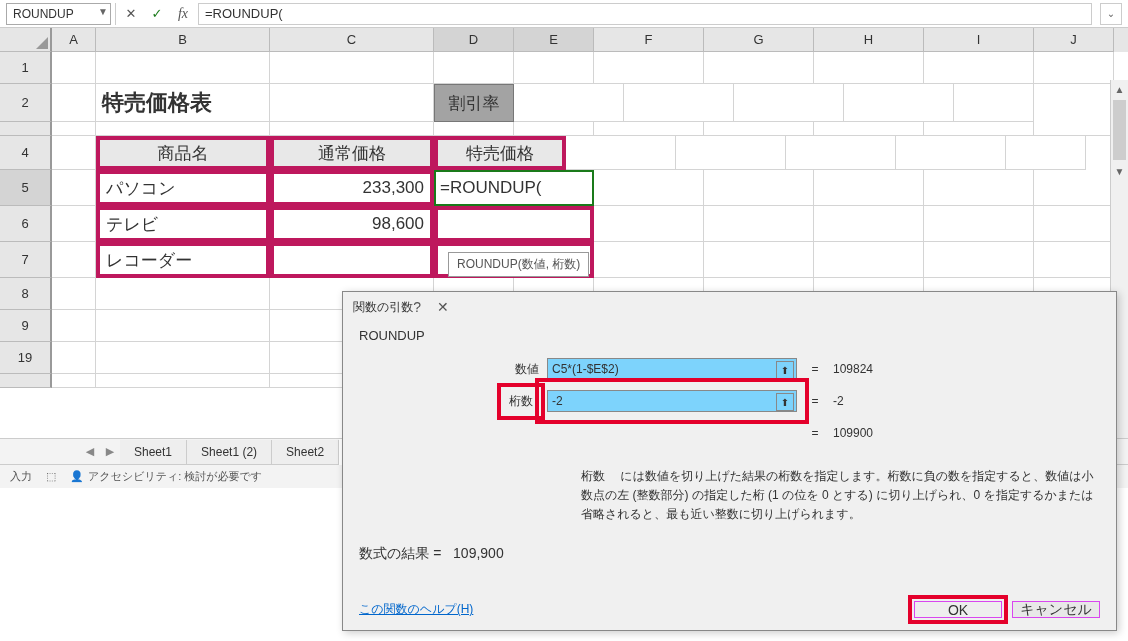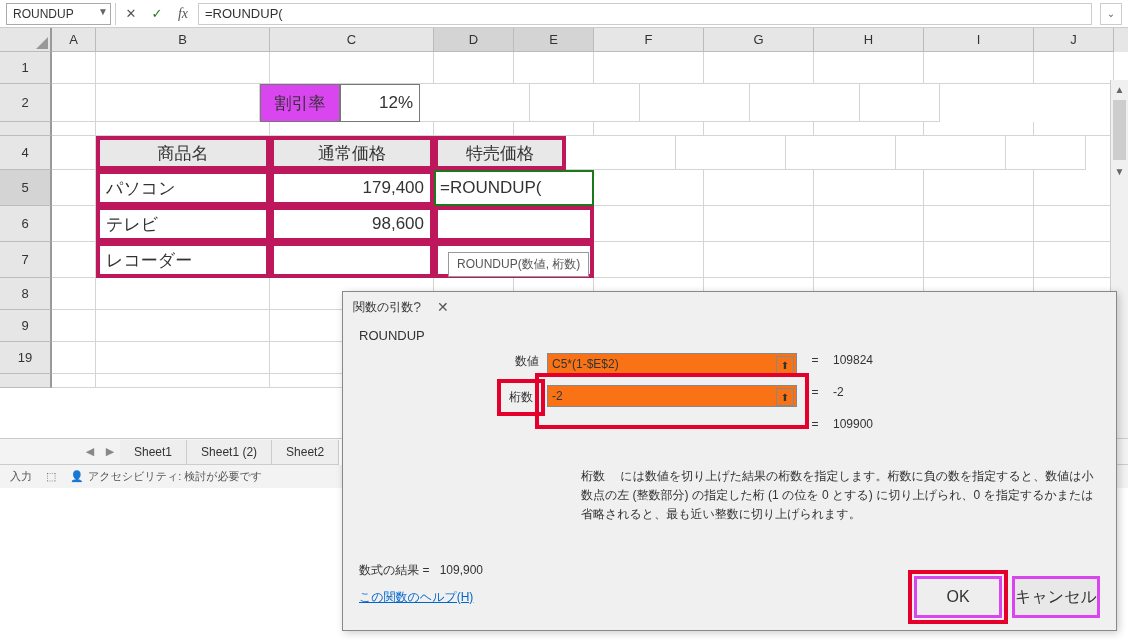--- a/index.html
+++ b/index.html
@@ -113,6 +113,7 @@
   <div class="row r2">
     <div class="rh r2">2</div>
     <div class="cell cA r2"></div>
+    <div class="cell cB r2 title">特売価格表</div>
     <div class="cell cC r2"></div>
     <div class="cell cD r2 dlab">割引率</div>
     <div class="cell cE r2 eval">12%</div>

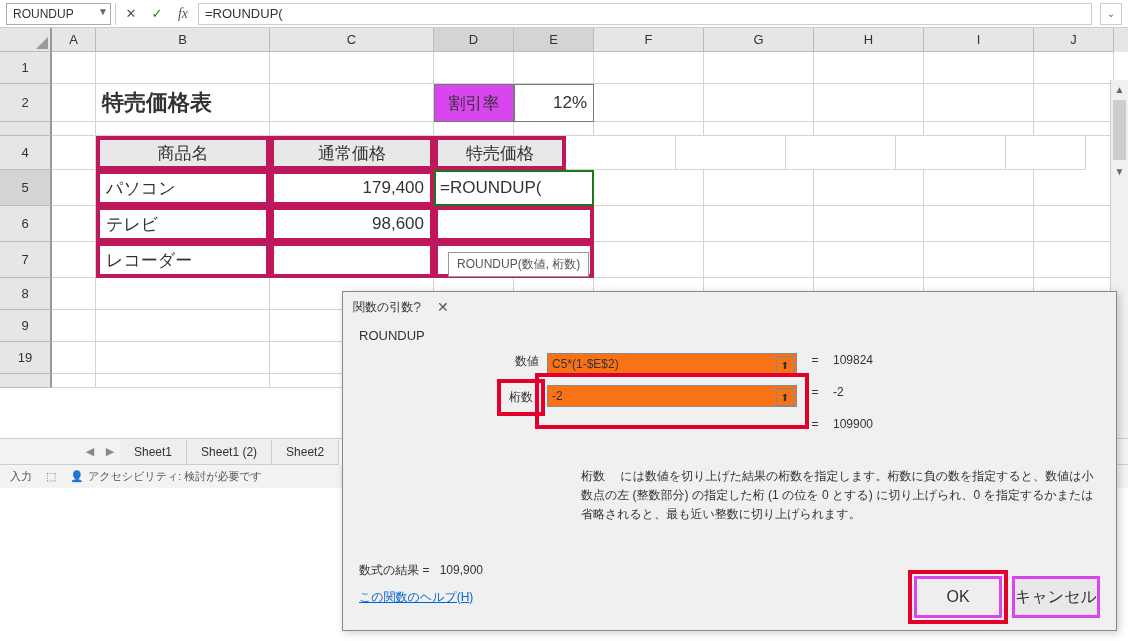--- a/index.html
+++ b/index.html
@@ -27,7 +27,7 @@
 .title{font-size:22px;font-weight:bold}
 .tbl{border:4px solid #be185d}
 .th{background:#e8e8e8;justify-content:center;font-size:17px}
-.dlab{background:#d946ef;justify-content:center;border:1px solid #777}
+.dlab{background:#a3a3a3;justify-content:center;border:1px solid #777}
 .eval{border:1px solid #777;justify-content:flex-end}
 .num{justify-content:flex-end}
 .active{border:2px solid #1a7a1a!important;position:relative;z-index:5}

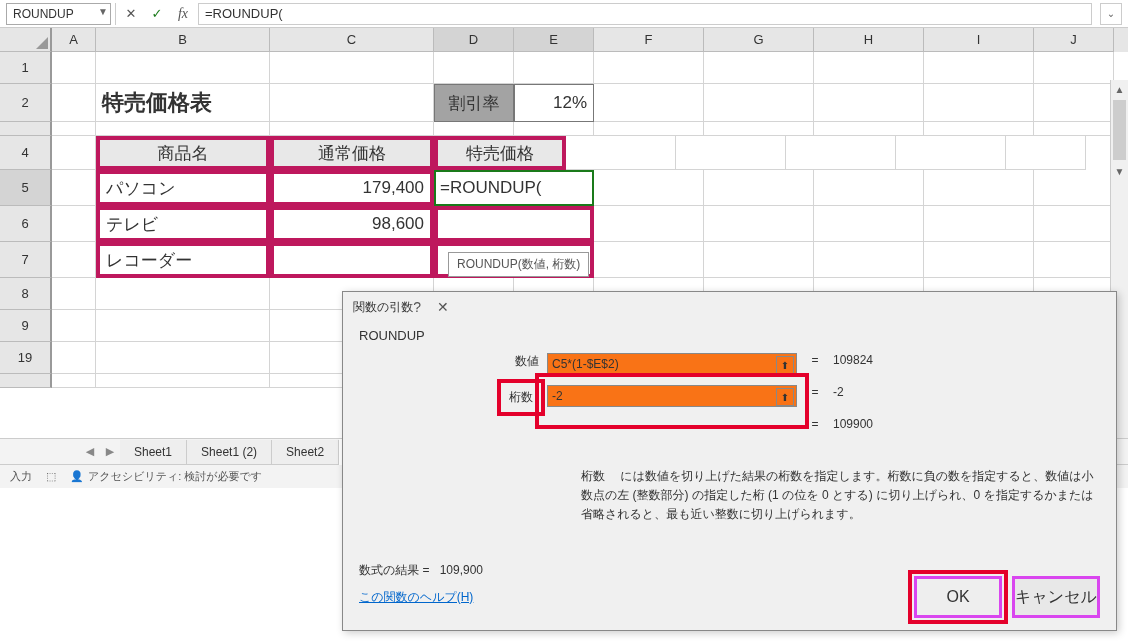--- a/index.html
+++ b/index.html
@@ -116,7 +116,6 @@
     <div class="cell cB r2 title">特売価格表</div>
     <div class="cell cC r2"></div>
     <div class="cell cD r2 dlab">割引率</div>
-    <div class="cell cE r2 eval">12%</div>
     <div class="cell cF r2"></div>
     <div class="cell cG r2"></div>
     <div class="cell cH r2"></div>

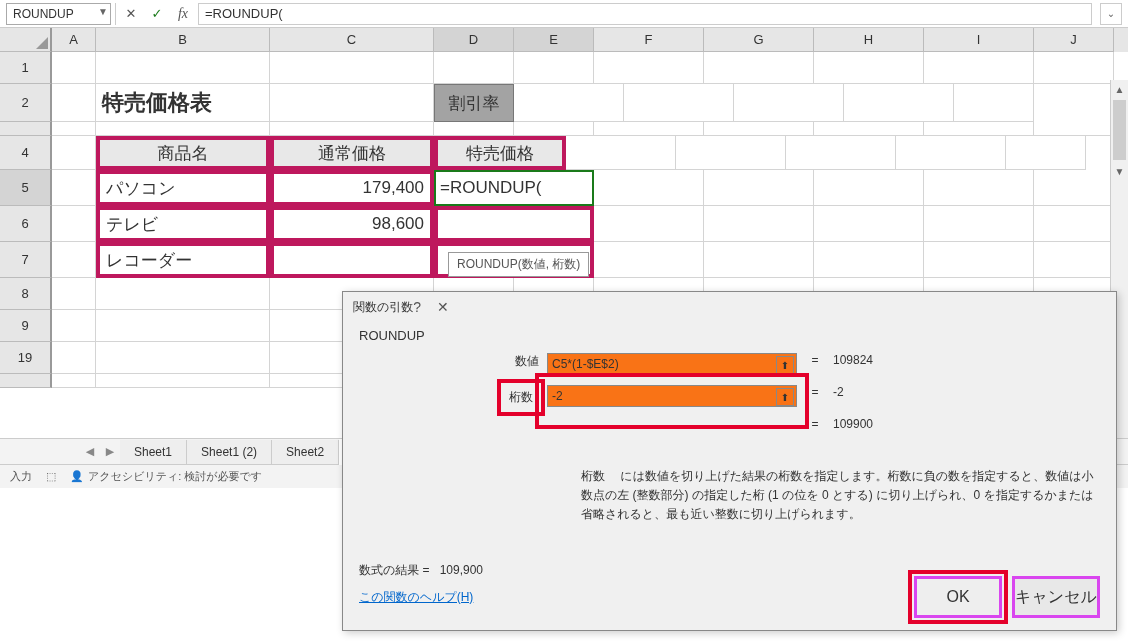--- a/index.html
+++ b/index.html
@@ -154,7 +154,7 @@
     <div class="rh r5 sel">5</div>
     <div class="cell cA r5"></div>
     <div class="cell cB r5 tbl">パソコン</div>
-    <div class="cell cC r5 tbl num">179,400</div>
+    <div class="cell cC r5 tbl num">233,300</div>
     <div class="cell r5 tbl active" style="width:160px;padding:0 4px">
         <span>=ROUNDUP(</span>
       </div>

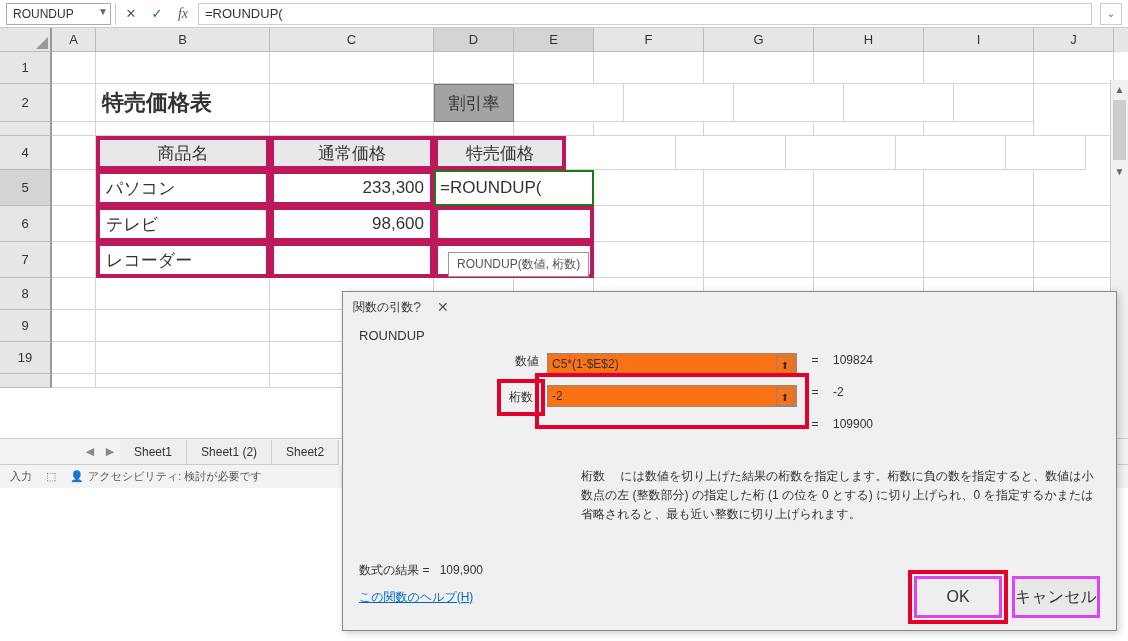--- a/index.html
+++ b/index.html
@@ -46,7 +46,7 @@
 .dtitle .r{display:flex;gap:16px;font-size:14px;color:#555}
 .dbody{padding:6px 16px}
 .fname{font-size:13px;margin-bottom:10px}
-.arow{display:flex;height:32px;gap:8px}
+.arow{display:flex;align-items:center;height:32px;gap:8px}
 .alab{width:180px;text-align:right;font-size:12px}
 .ain{width:250px;height:22px;border:1px solid #888;background:#f97316;padding:0 4px;font-size:12px;display:flex;align-items:center;position:relative}
 .ain .pick{position:absolute;right:2px;top:2px;width:18px;height:18px;border:1px solid #888;display:flex;align-items:center;justify-content:center;font-size:10px}

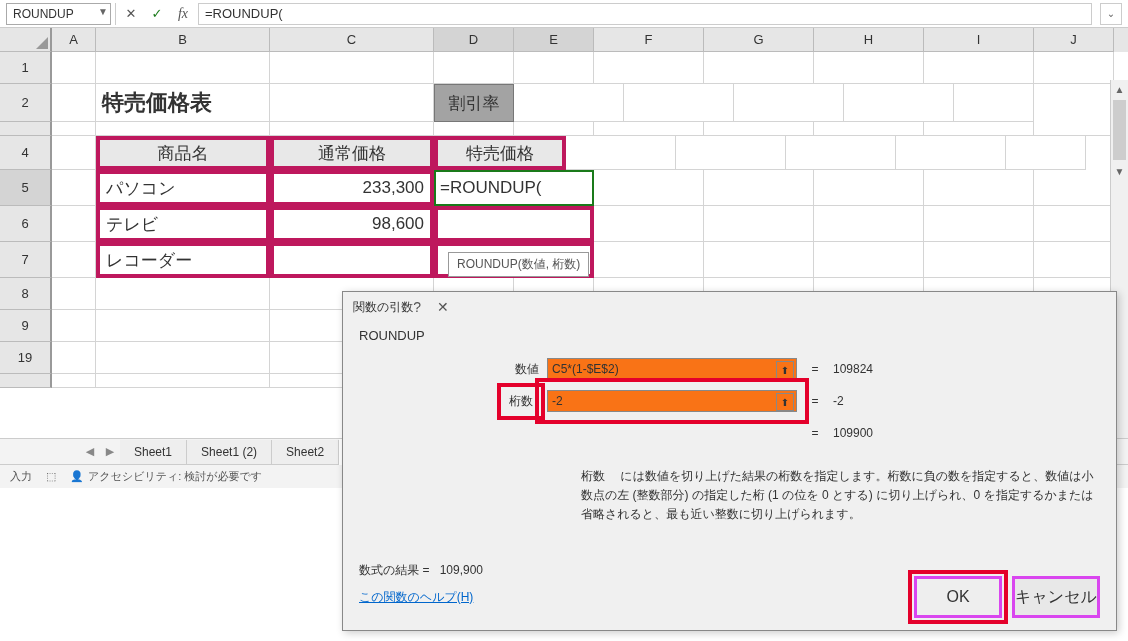--- a/index.html
+++ b/index.html
@@ -48,7 +48,7 @@
 .fname{font-size:13px;margin-bottom:10px}
 .arow{display:flex;align-items:center;height:32px;gap:8px}
 .alab{width:180px;text-align:right;font-size:12px}
-.ain{width:250px;height:22px;border:1px solid #888;background:#f97316;padding:0 4px;font-size:12px;display:flex;align-items:center;position:relative}
+.ain{width:250px;height:22px;border:1px solid #888;background:#7dd3fc;padding:0 4px;font-size:12px;display:flex;align-items:center;position:relative}
 .ain .pick{position:absolute;right:2px;top:2px;width:18px;height:18px;border:1px solid #888;display:flex;align-items:center;justify-content:center;font-size:10px}
 .eq{width:20px;text-align:center}
 .ares{font-size:12px}

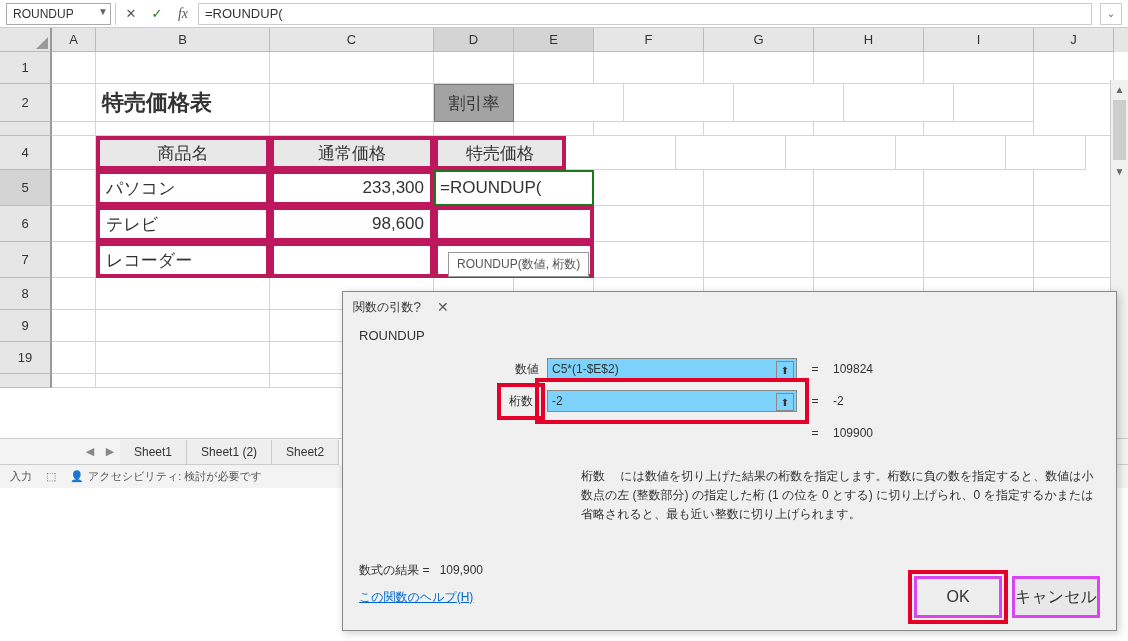--- a/index.html
+++ b/index.html
@@ -55,7 +55,7 @@
 .hl{border:4px solid #e4002b;padding:2px;margin:-6px}
 .desc{margin:18px 0 0 222px;font-size:12px;line-height:1.6}
 .desc .k{display:inline-block;width:36px}
-.result{margin-top:37px;font-size:12px}
+.result{margin-top:20px;font-size:14px}
 .dfoot{position:absolute;bottom:12px;left:16px;right:16px;display:flex;align-items:center;justify-content:space-between}
 .link{color:#0066cc;text-decoration:underline;font-size:12px}
 .btns{display:flex;gap:10px}

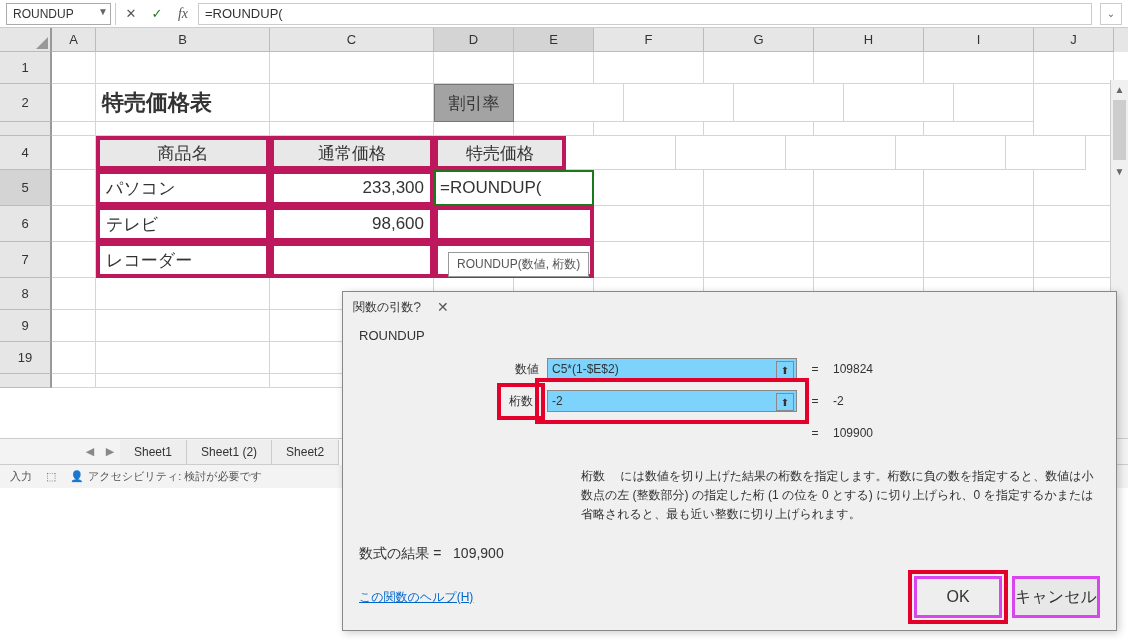--- a/index.html
+++ b/index.html
@@ -59,7 +59,7 @@
 .dfoot{position:absolute;bottom:12px;left:16px;right:16px;display:flex;align-items:center;justify-content:space-between}
 .link{color:#0066cc;text-decoration:underline;font-size:12px}
 .btns{display:flex;gap:10px}
-.btn{width:88px;height:42px;border:3px solid #d946ef;background:#e8e8e8;font-size:16px;display:flex;align-items:center;justify-content:center}
+.btn{width:88px;height:17px;border:1px solid #d946ef;background:#e8e8e8;font-size:14px;display:flex;align-items:center;justify-content:center}
 .btn.ok{background:#eee}
 .okhl{border:4px solid #e4002b;padding:2px;margin:-6px}
 </style>

